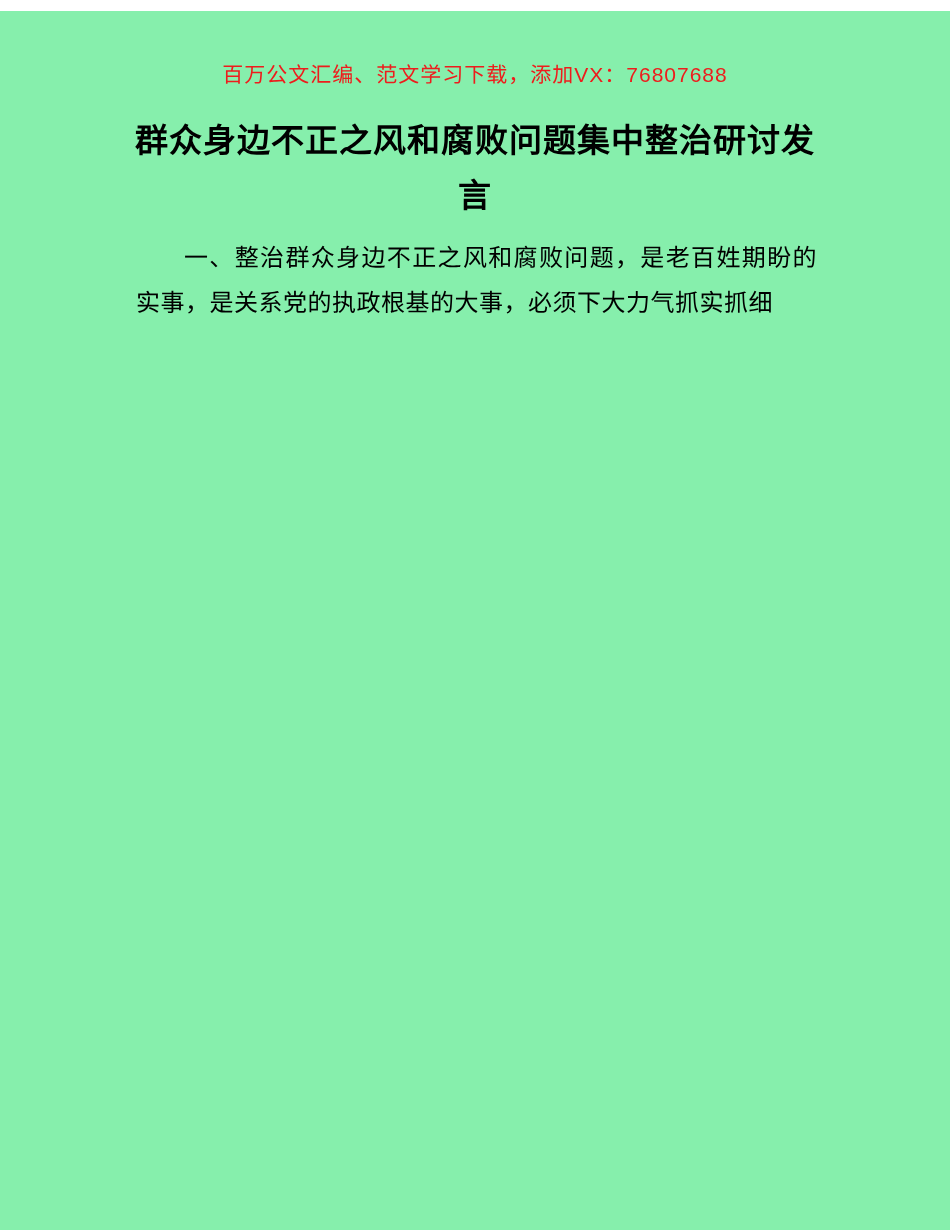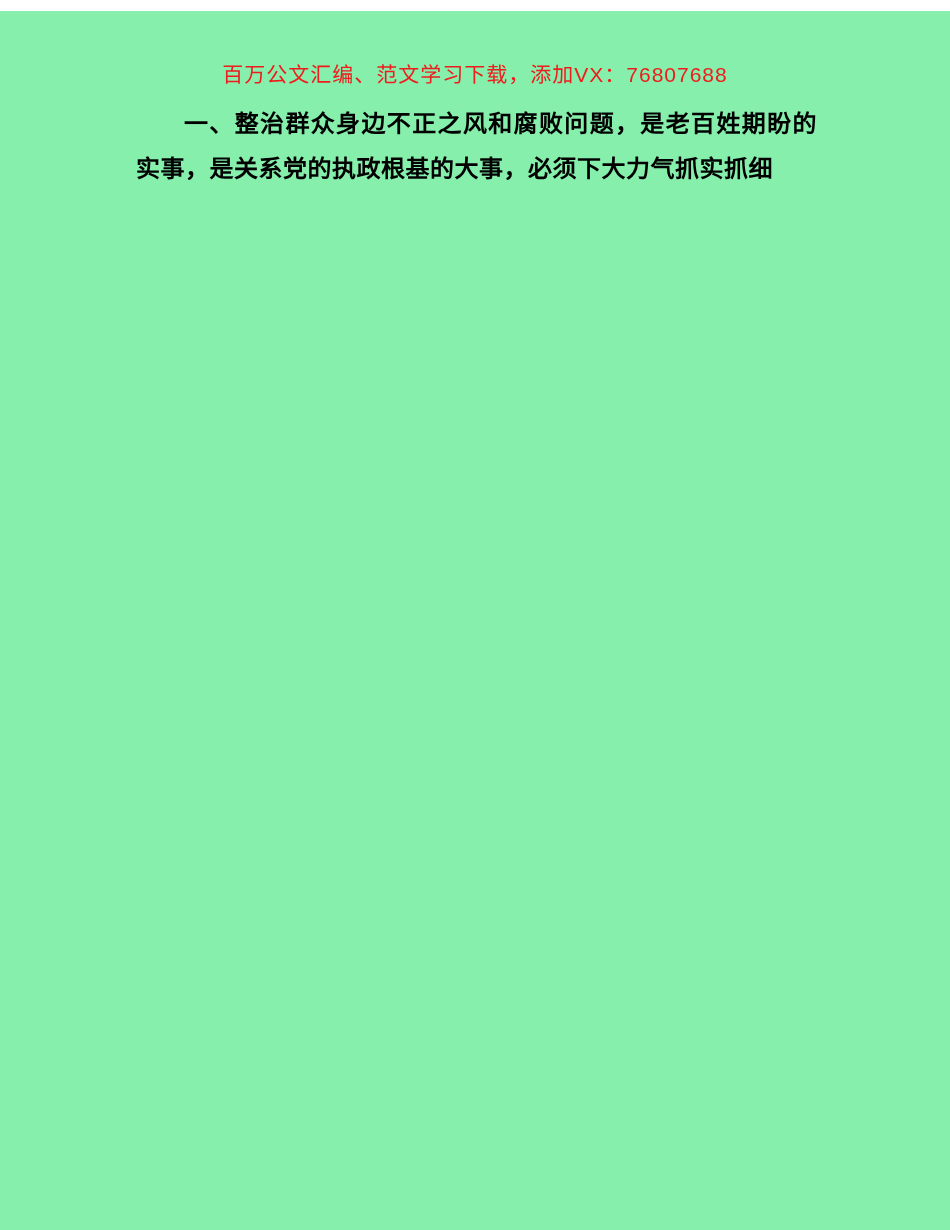--- a/index.html
+++ b/index.html
@@ -59,6 +59,7 @@
 
   <div class="watermark-header">百万公文汇编、范文学习下载，添加VX：76807688</div>
 
+  <h1 class="doc-title">群众身边不正之风和腐败问题集中整治研讨发言</h1>
 
   <div class="content">
     <p class="para-heading">一、整治群众身边不正之风和腐败问题，是老百姓期盼的实事，是关系党的执政根基的大事，必须下大力气抓实抓细</p>

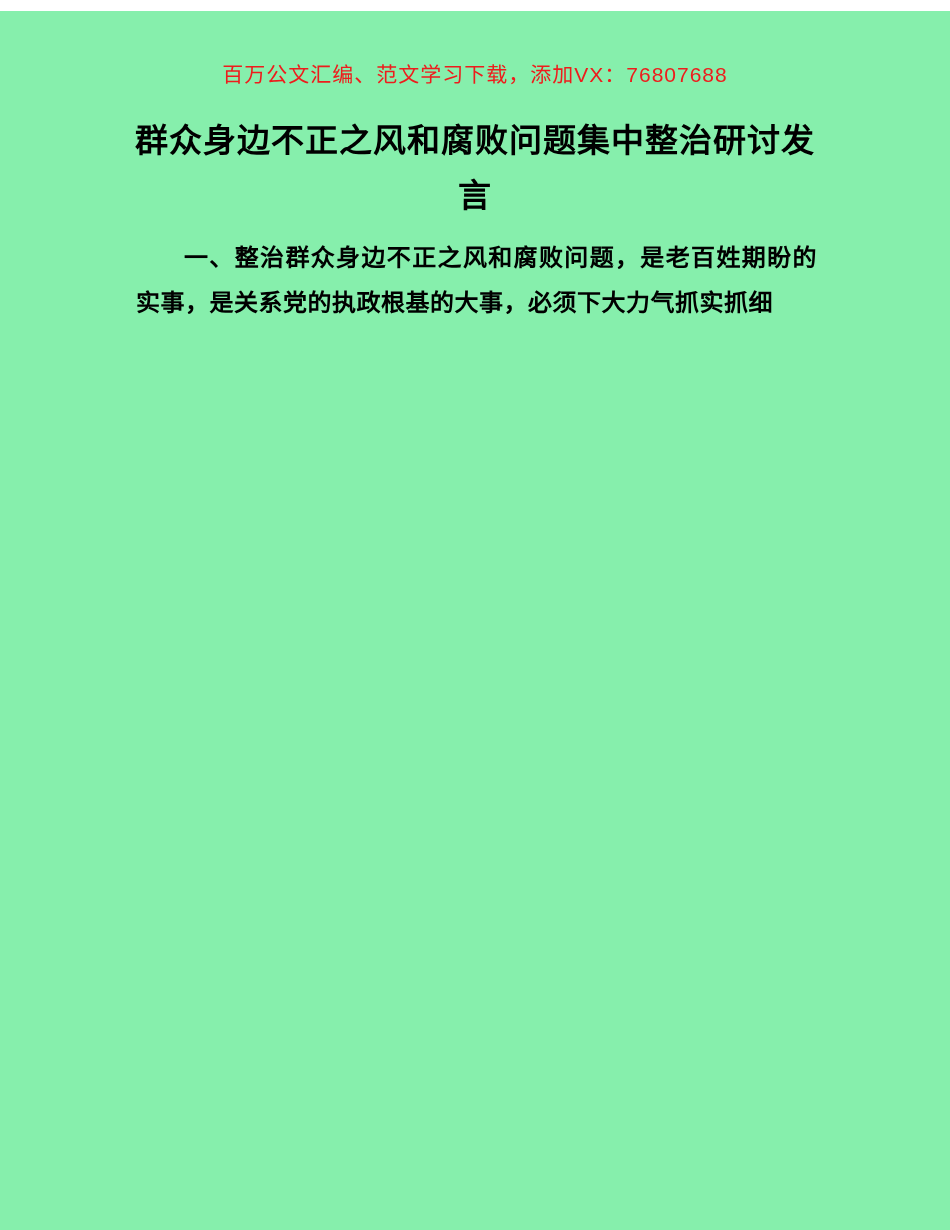--- a/index.html
+++ b/index.html
@@ -49,7 +49,7 @@
     word-break: break-all;
   }
   .content p.para-heading {
-    font-weight: bold;
+    font-weight: normal;
   }
 </style>
 </head>

